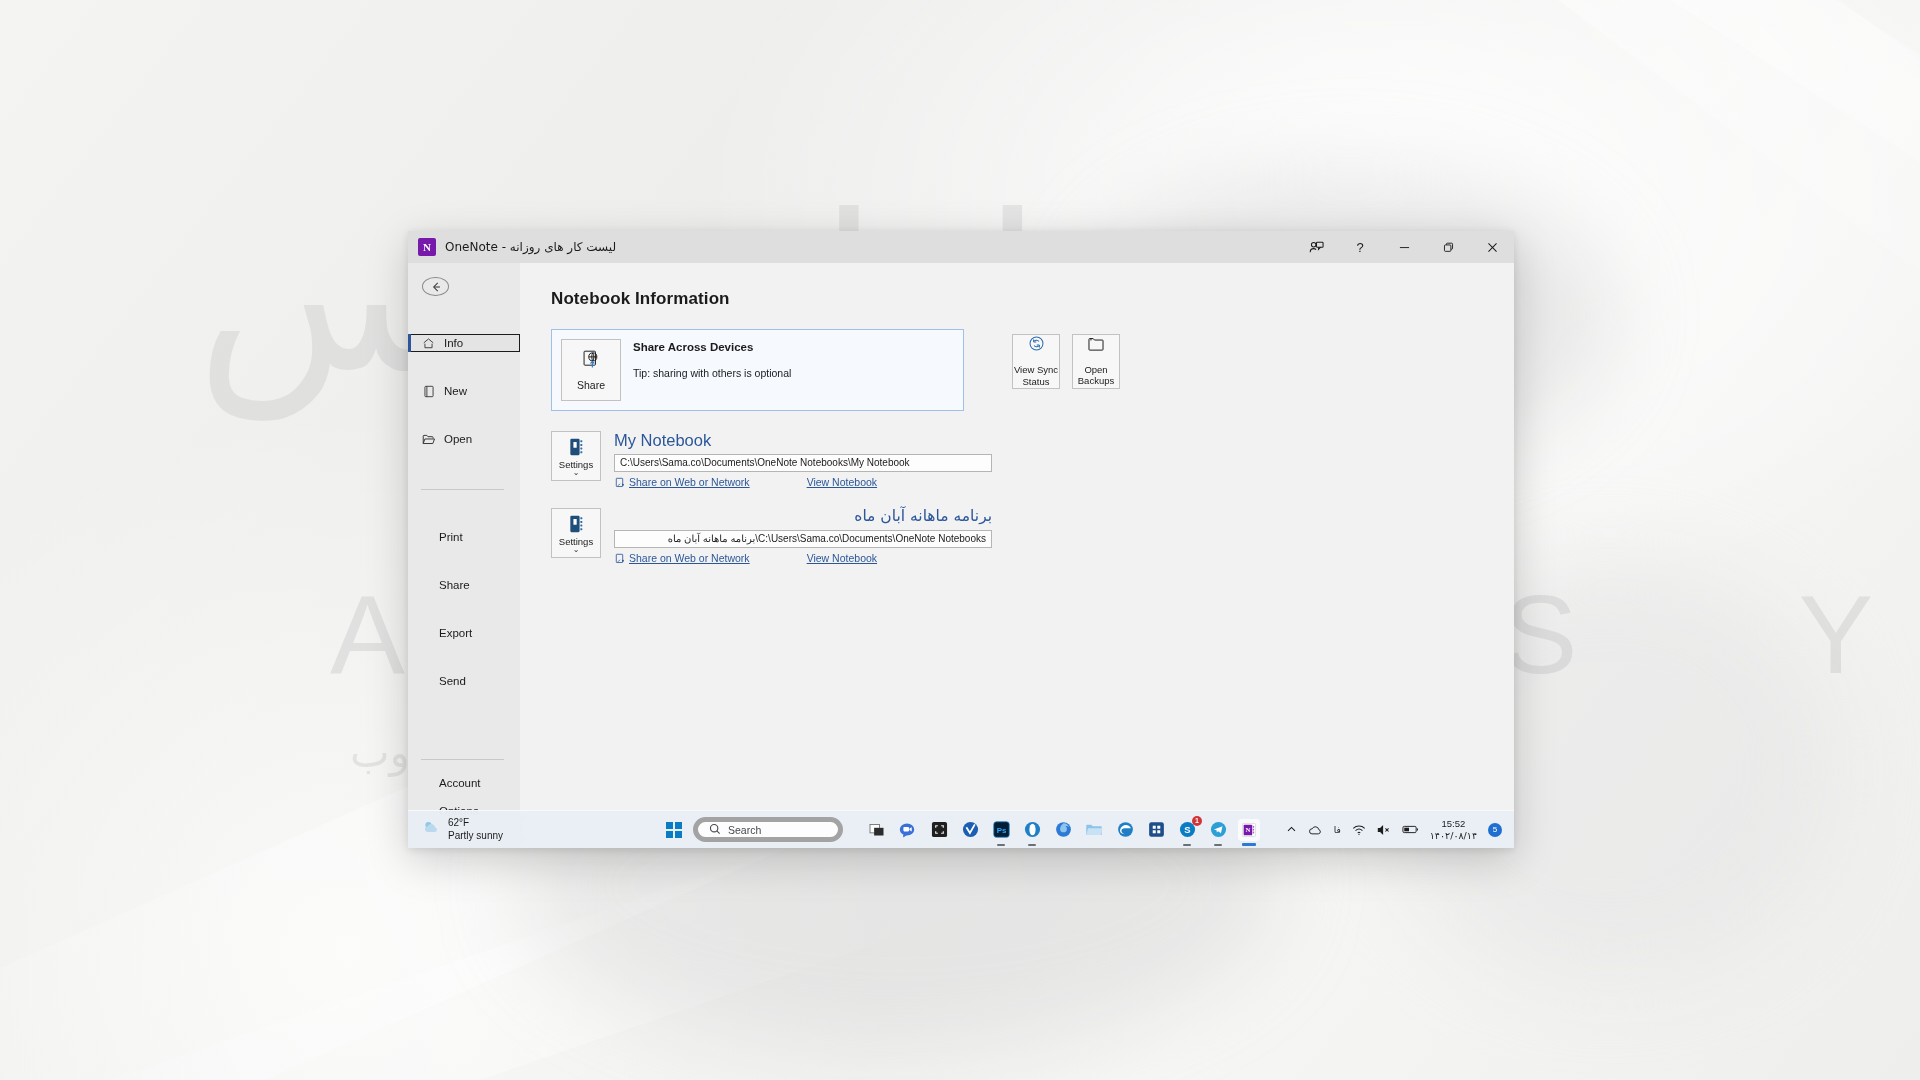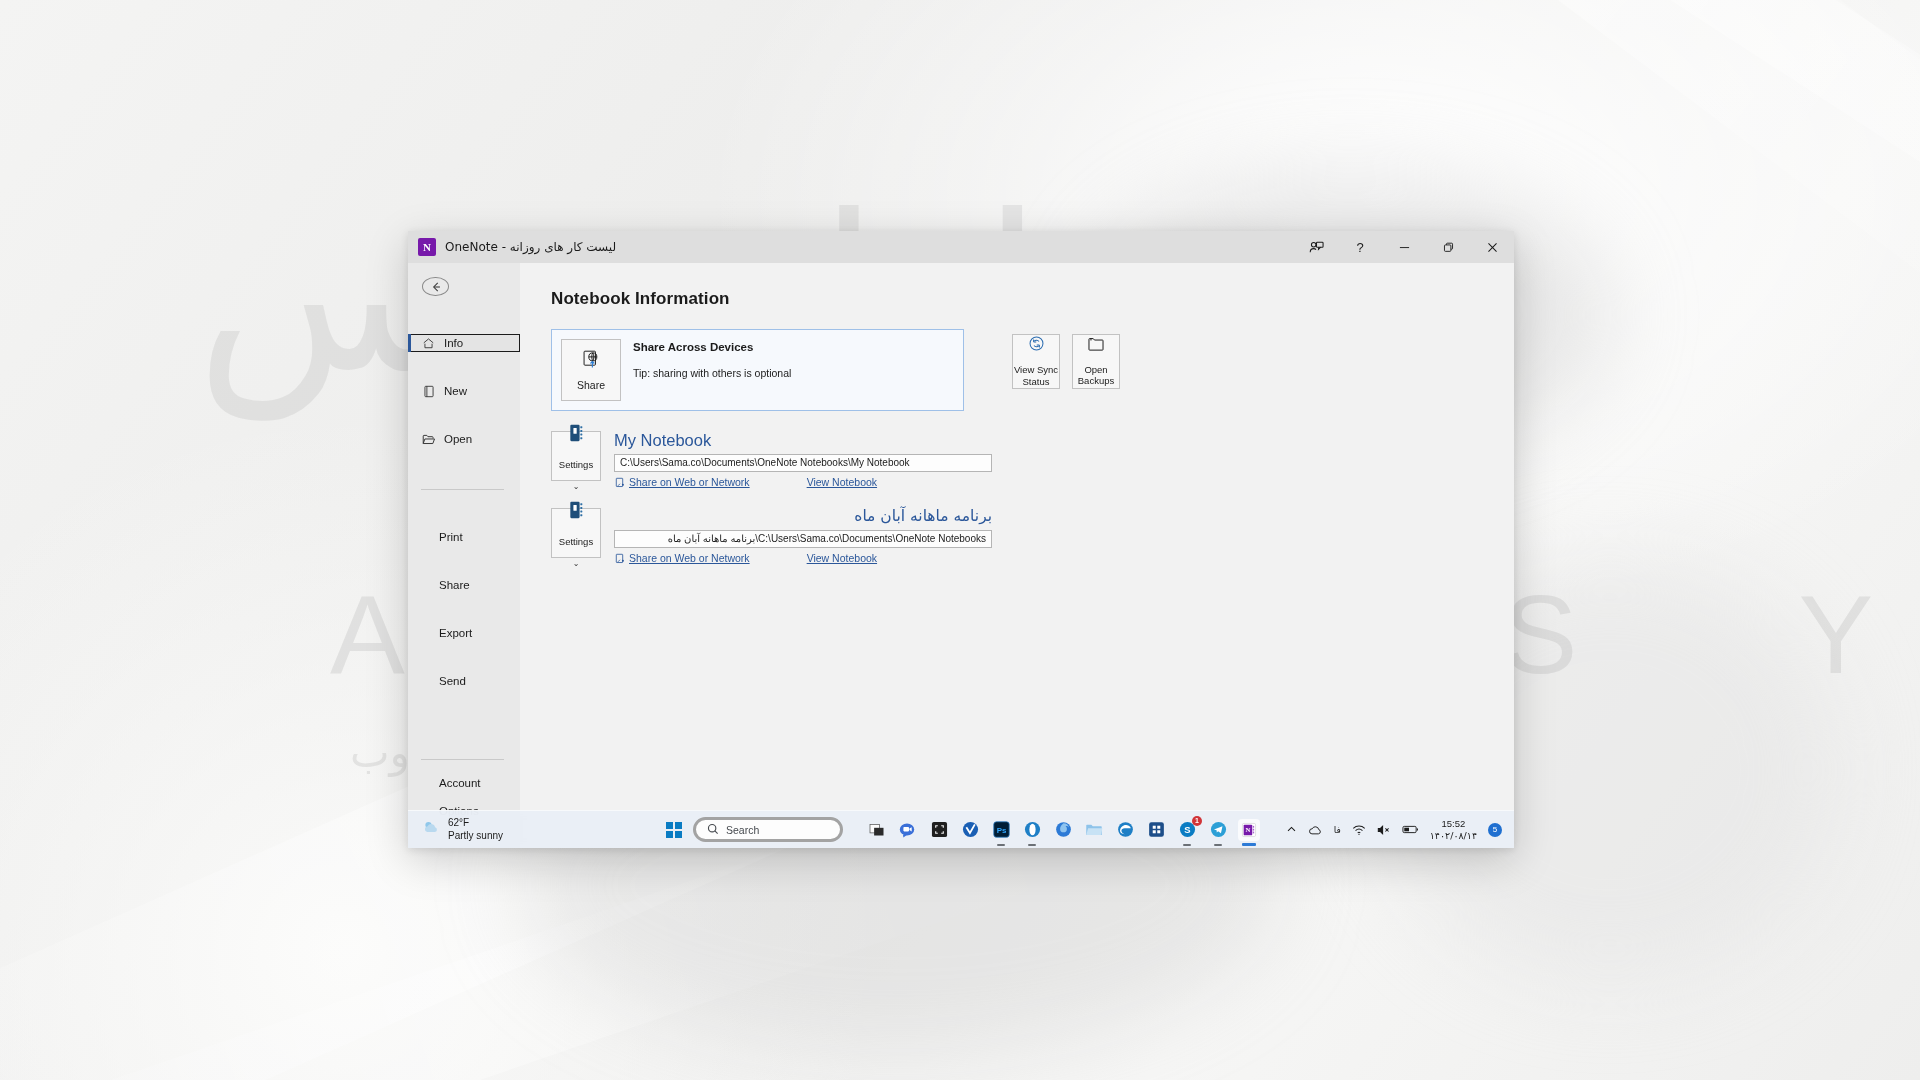--- a/index.html
+++ b/index.html
@@ -227,7 +227,7 @@
     background: #f7f7f7;
     display: flex; flex-direction: column;
     align-items: center; justify-content: center;
-    gap: 14px;
+    gap: 0;
     font-size: 9.5px; color: #1b1b1b;
     flex: 0 0 50px;
   }

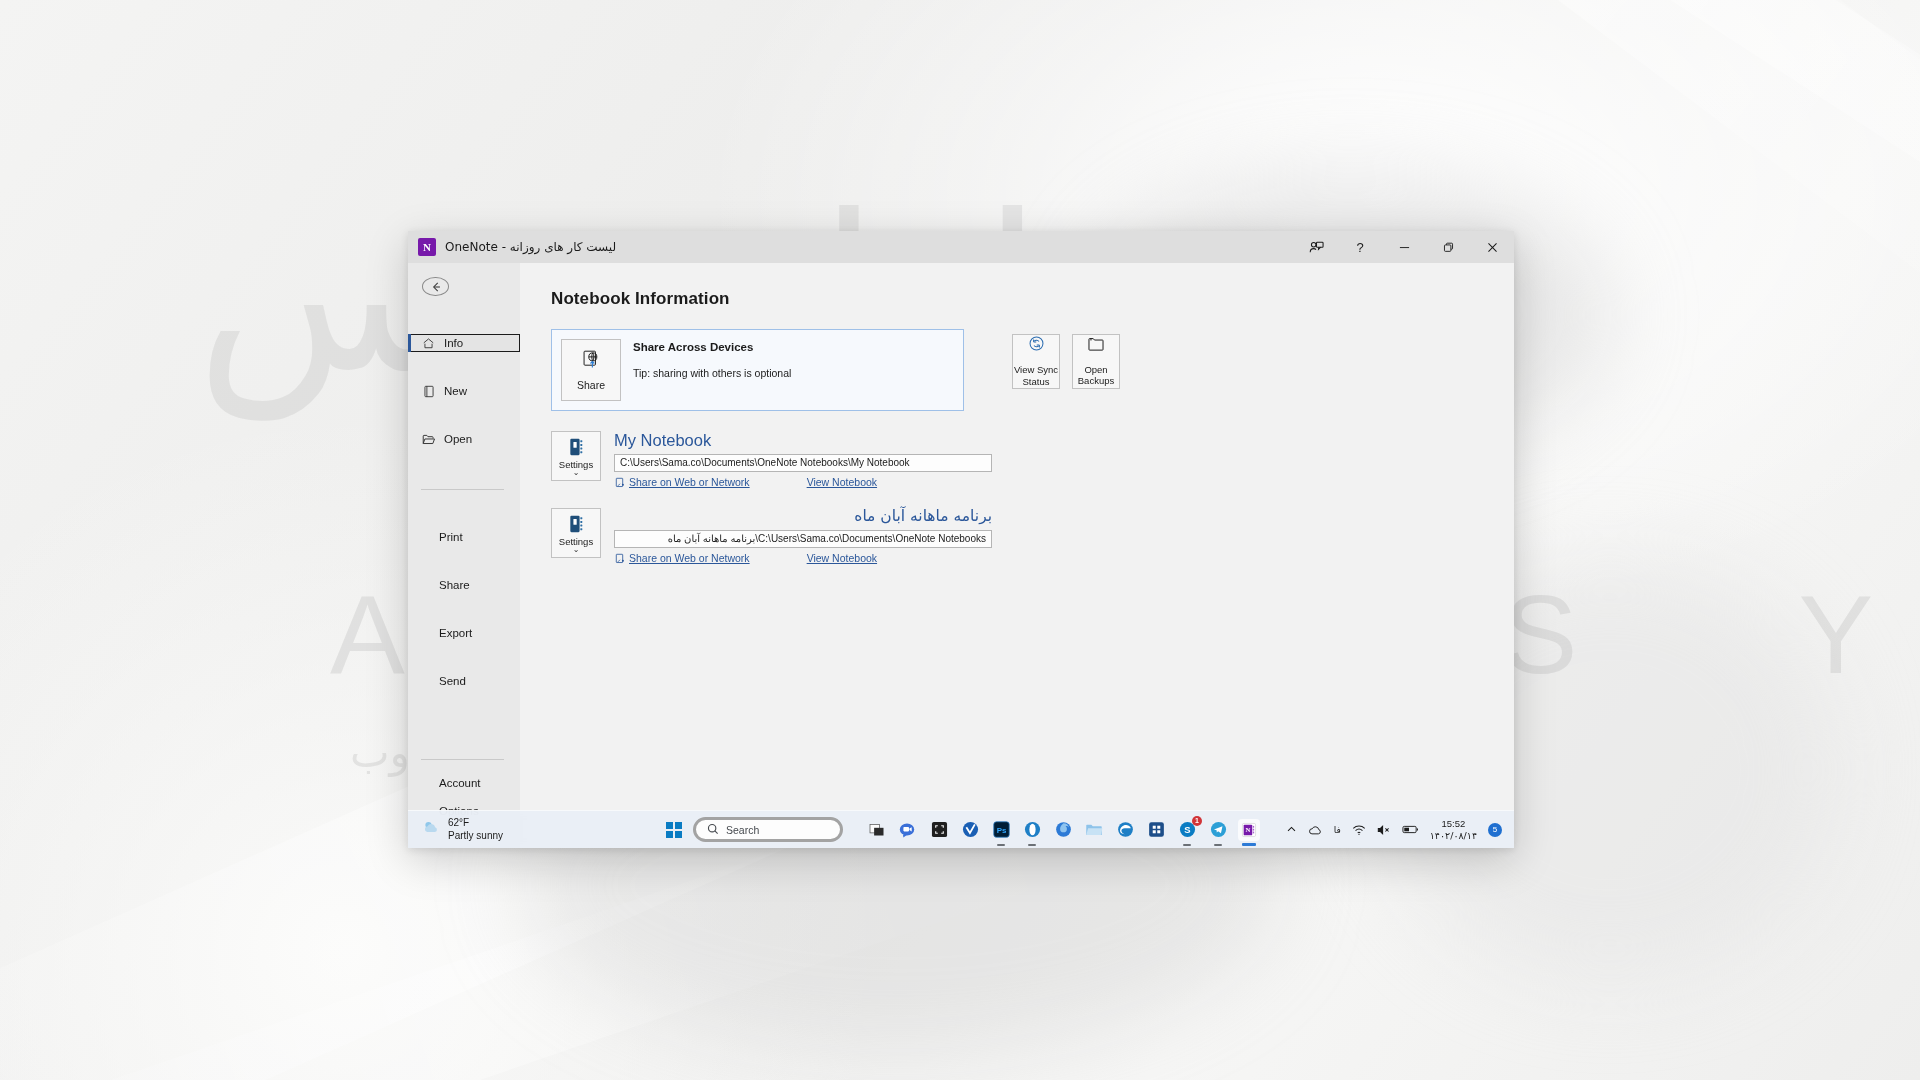--- a/index.html
+++ b/index.html
@@ -304,7 +304,7 @@
   .search-pill {
     width: 150px; height: 25px;
     background: #fdfdfd;
-    border: 3px solid #a3a3a3;
+    border: 5px solid #a3a3a3;
     border-radius: 13px;
     display: flex; align-items: center;
     gap: 7px;

